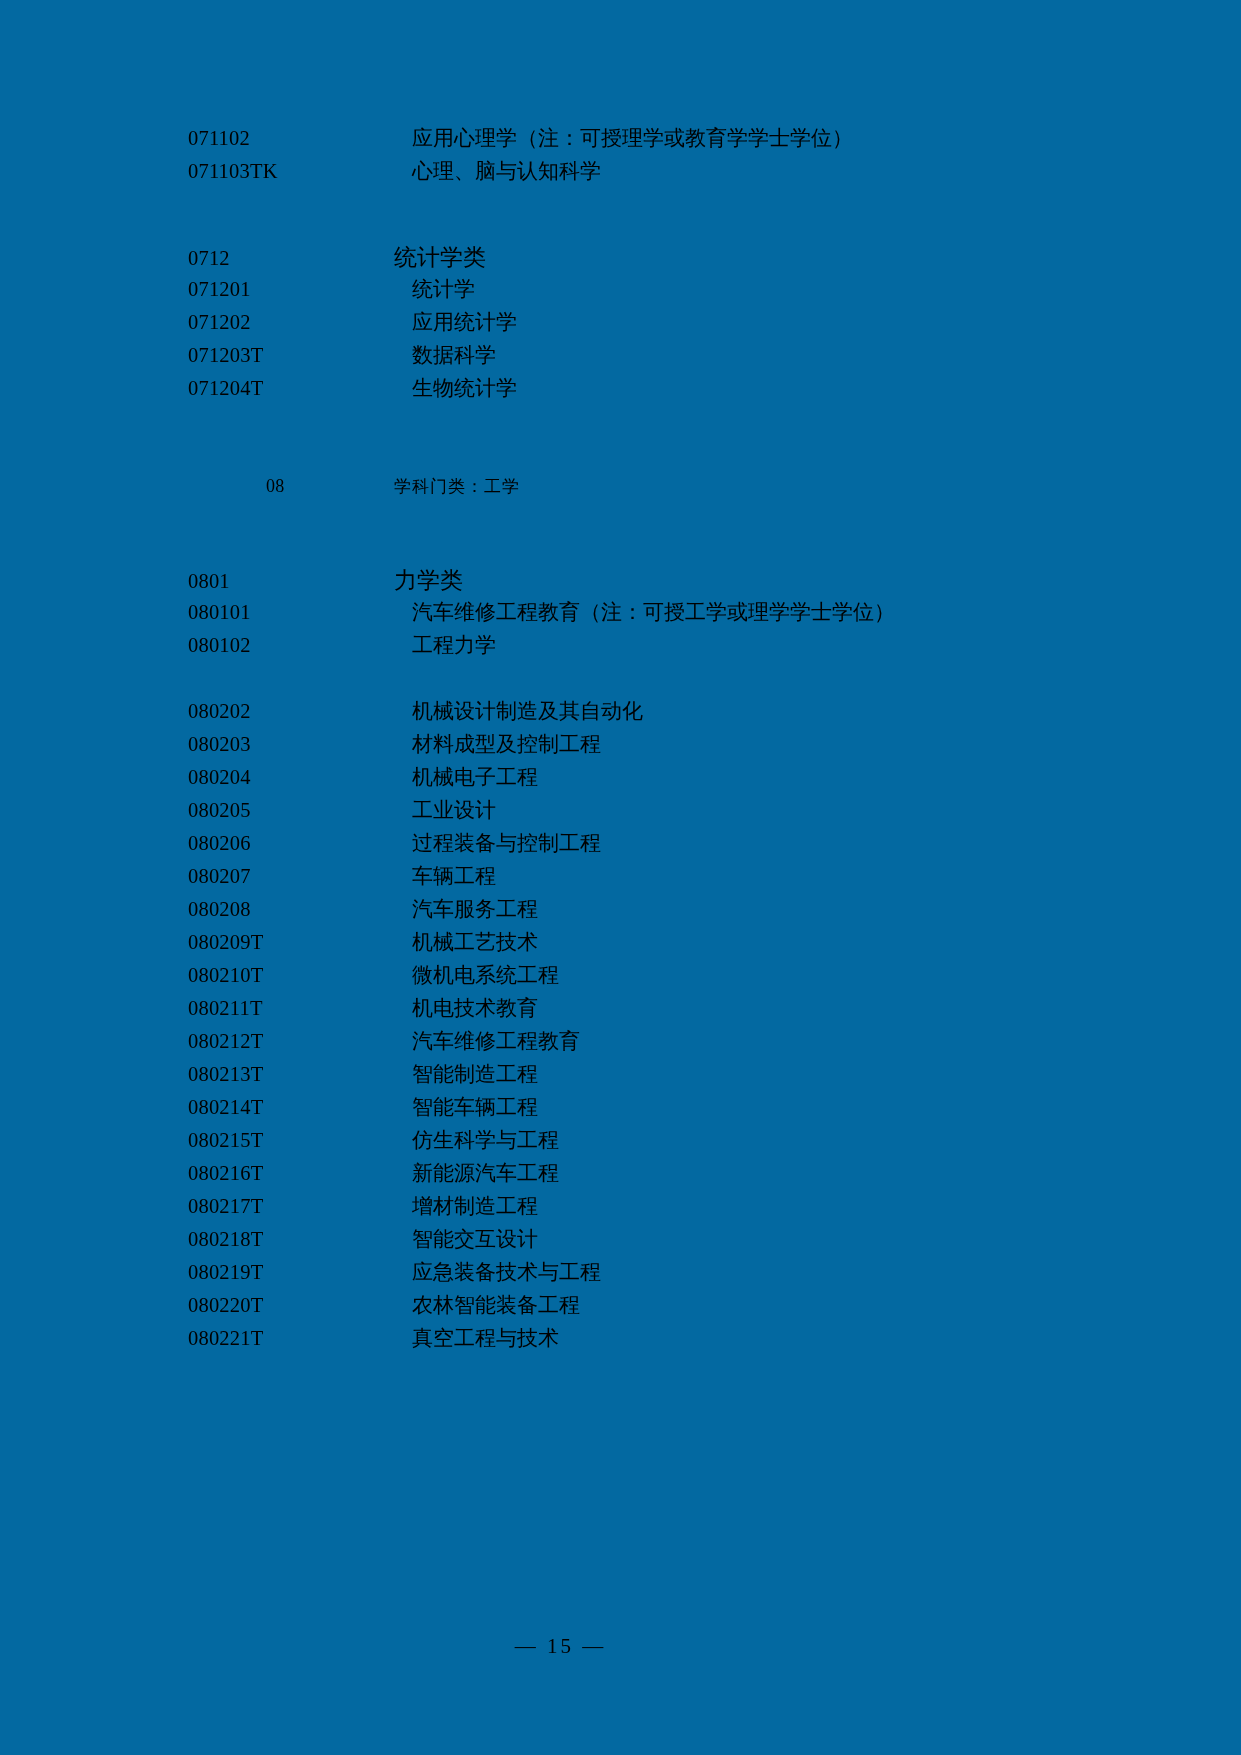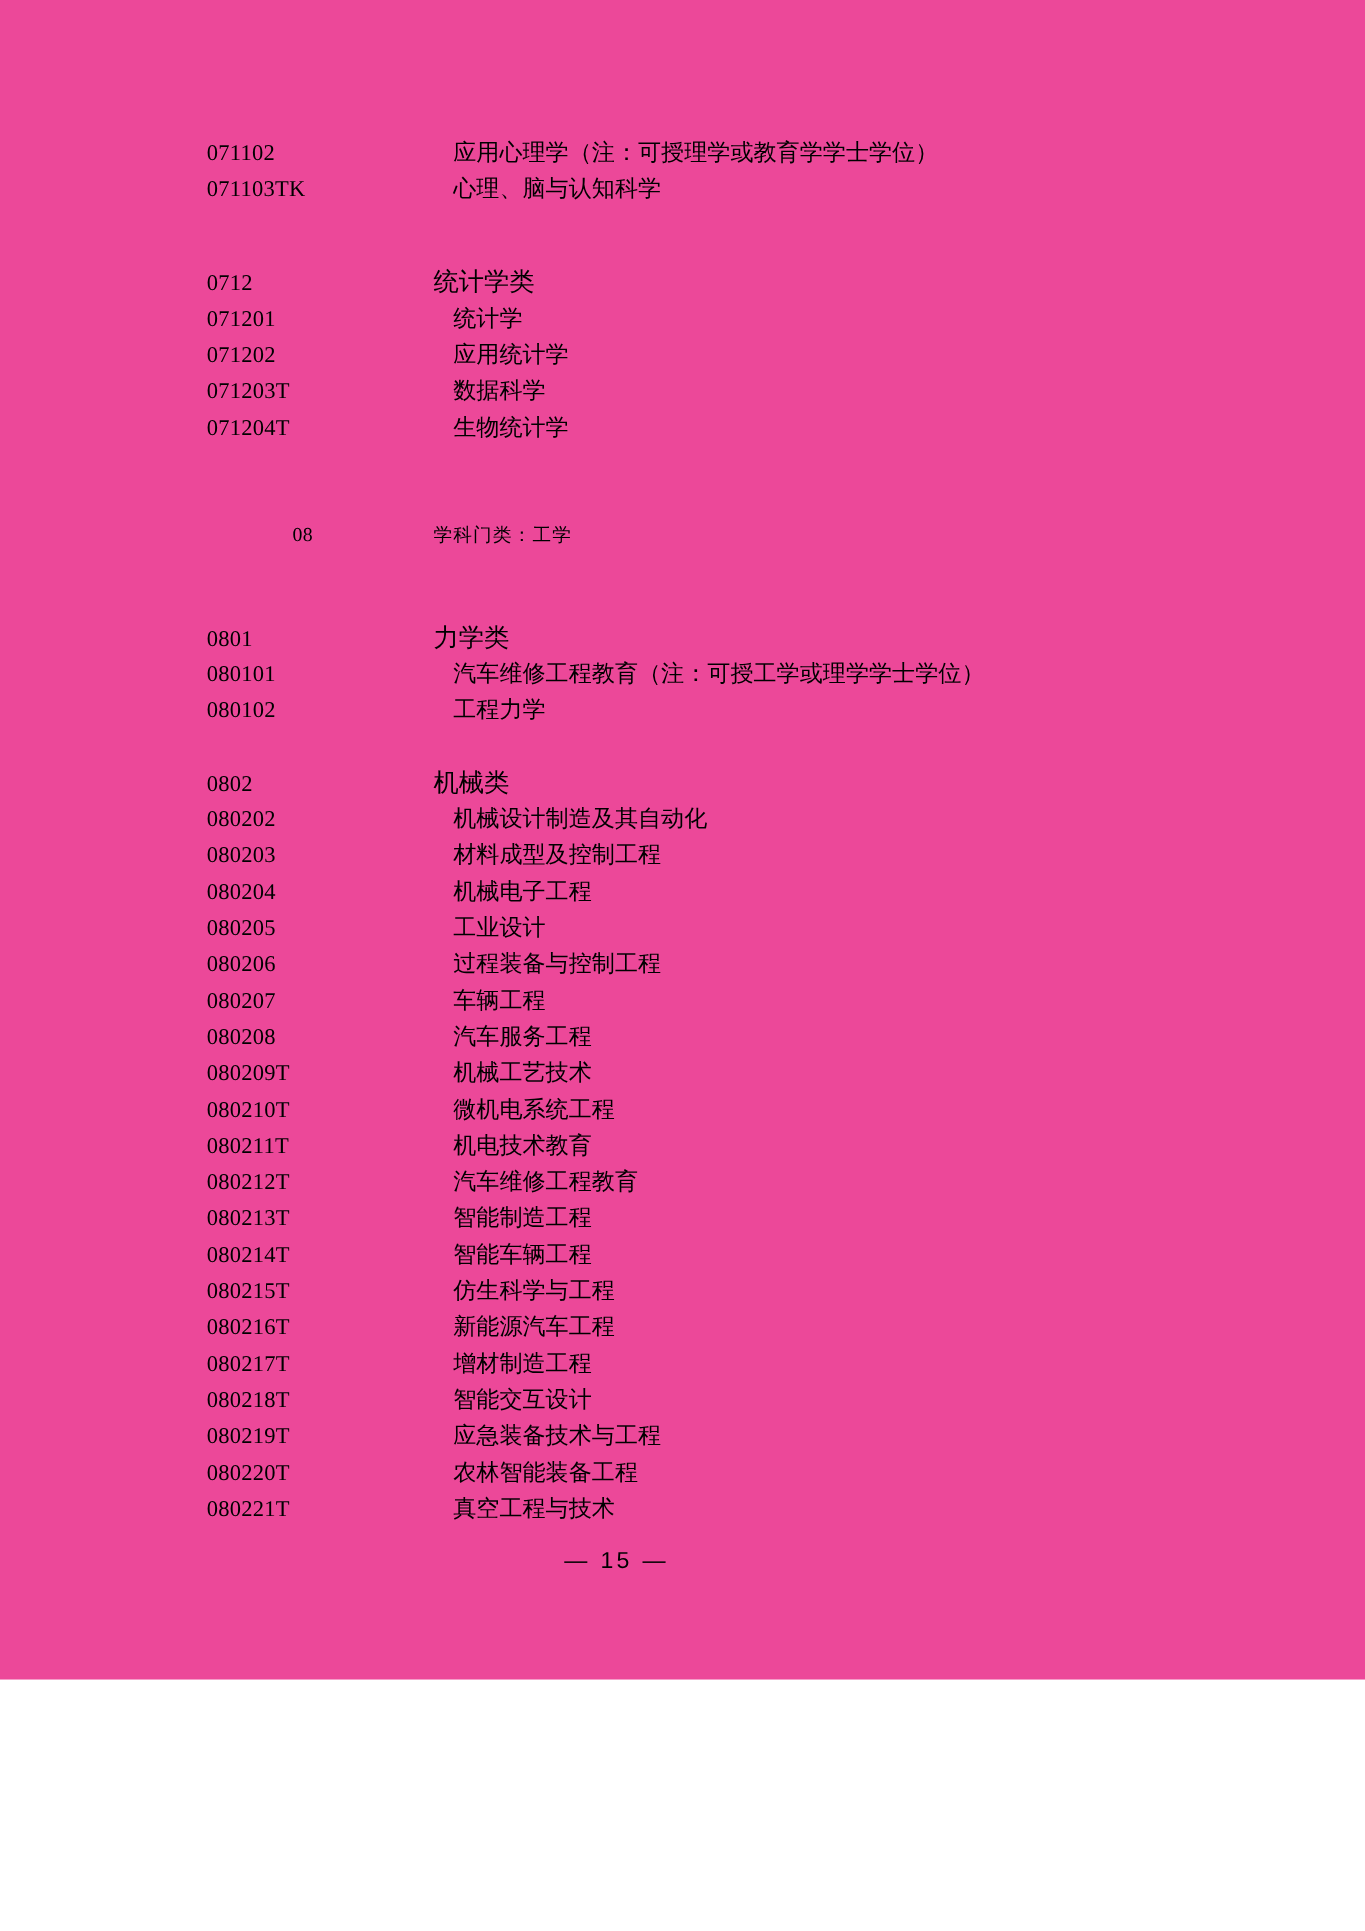--- a/index.html
+++ b/index.html
@@ -14,9 +14,9 @@
   .page {
     position: relative;
     width: 1241px;
-    height: 1527px;
+    height: 1755px;
     margin: 0 auto;
-    background: #ec4899;
+    background: #0369a1;
     box-sizing: border-box;
     overflow: hidden;
   }

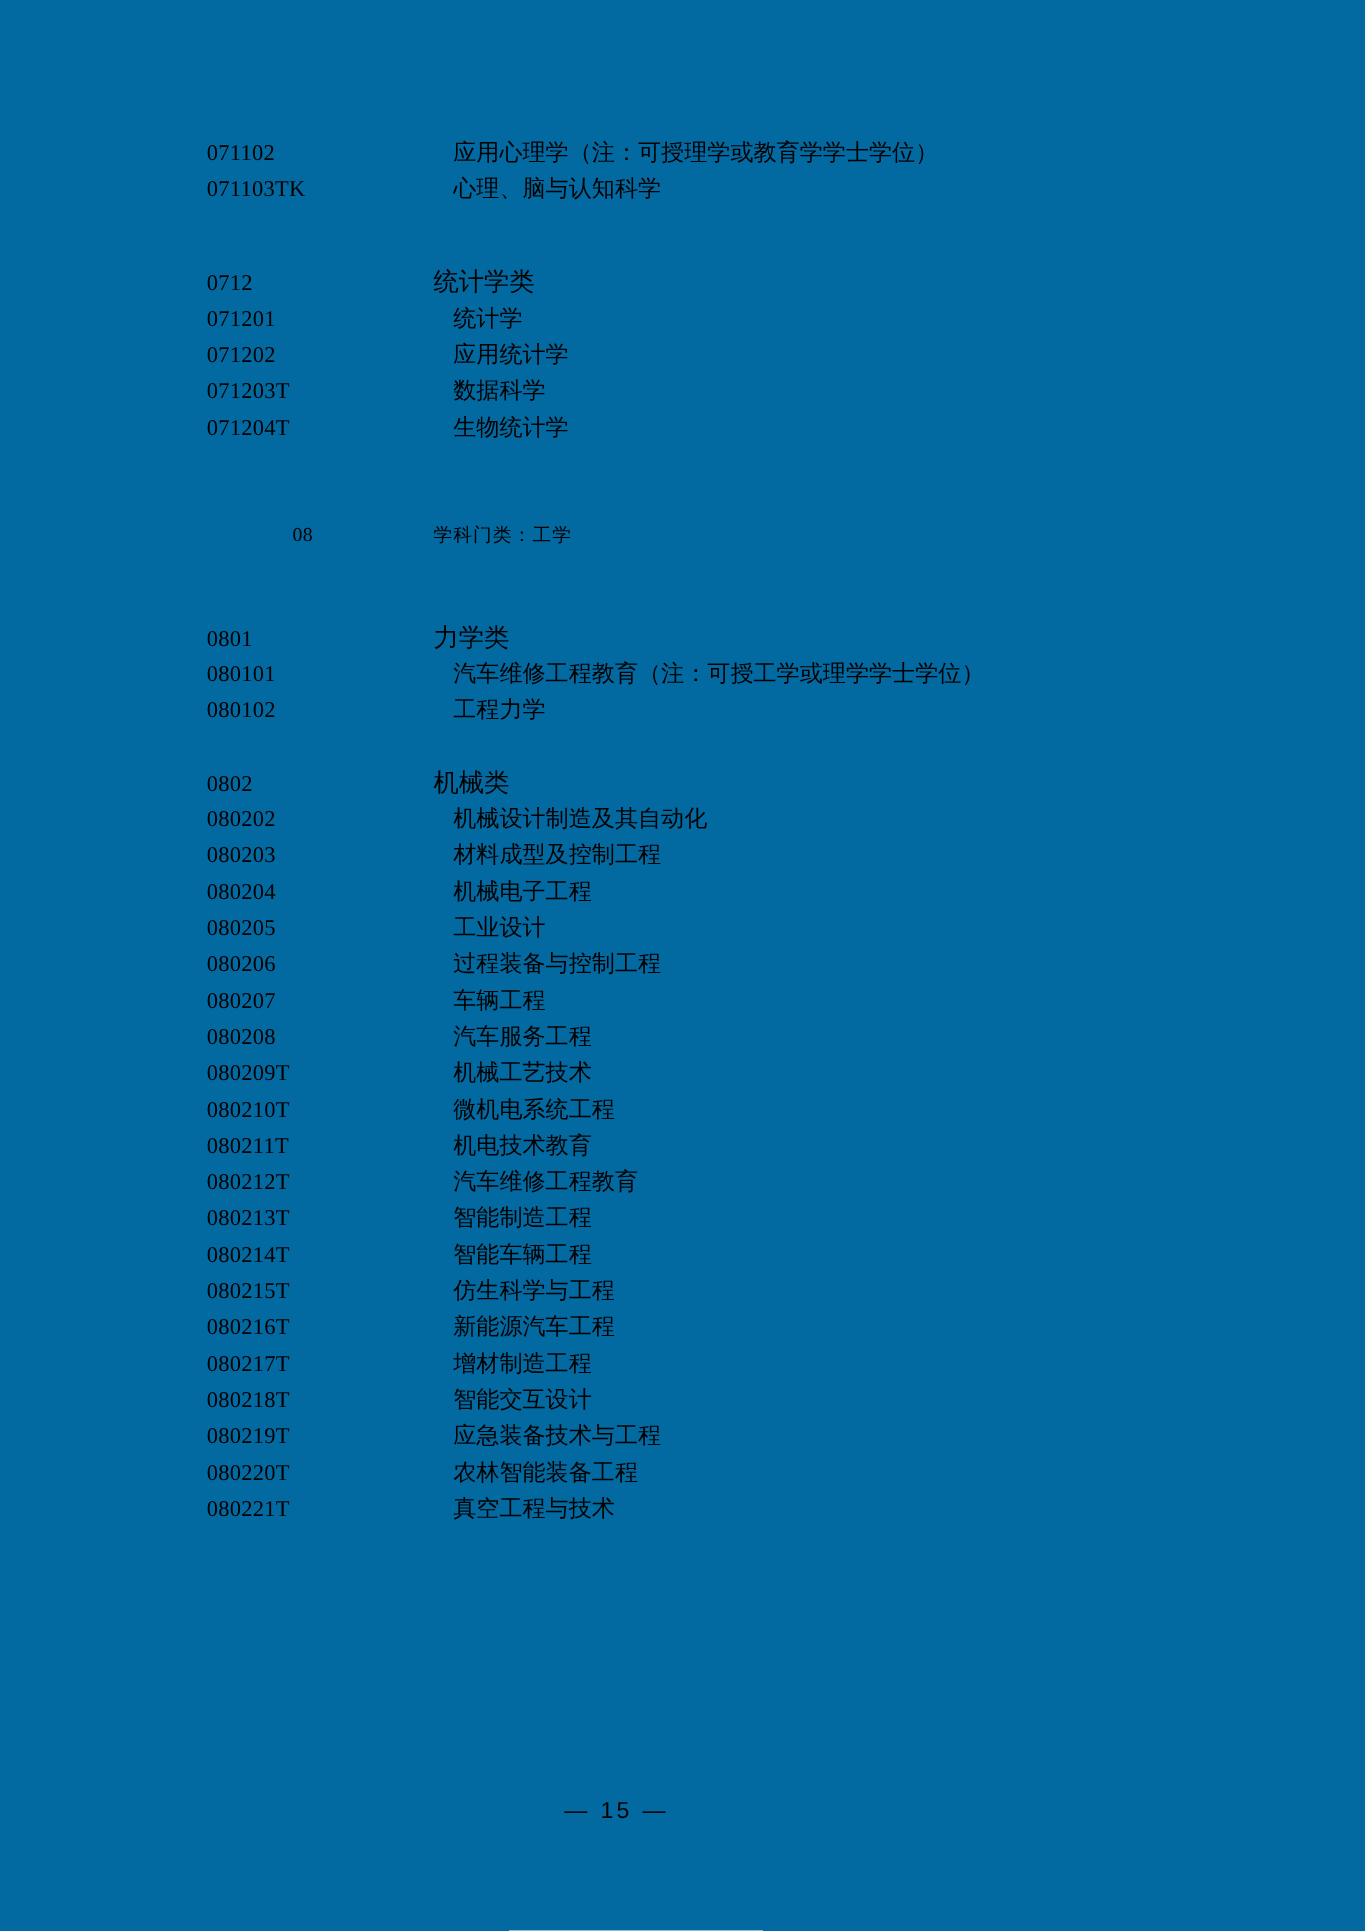--- a/index.html
+++ b/index.html
@@ -145,10 +145,6 @@
         <div class="name">工程力学</div>
       </div>
       <div class="gap-sm"></div>
-      <div class="row level-category">
-        <div class="code">0802</div>
-        <div class="name">机械类</div>
-      </div>
       <div class="row level-major">
         <div class="code">080202</div>
         <div class="name">机械设计制造及其自动化</div>

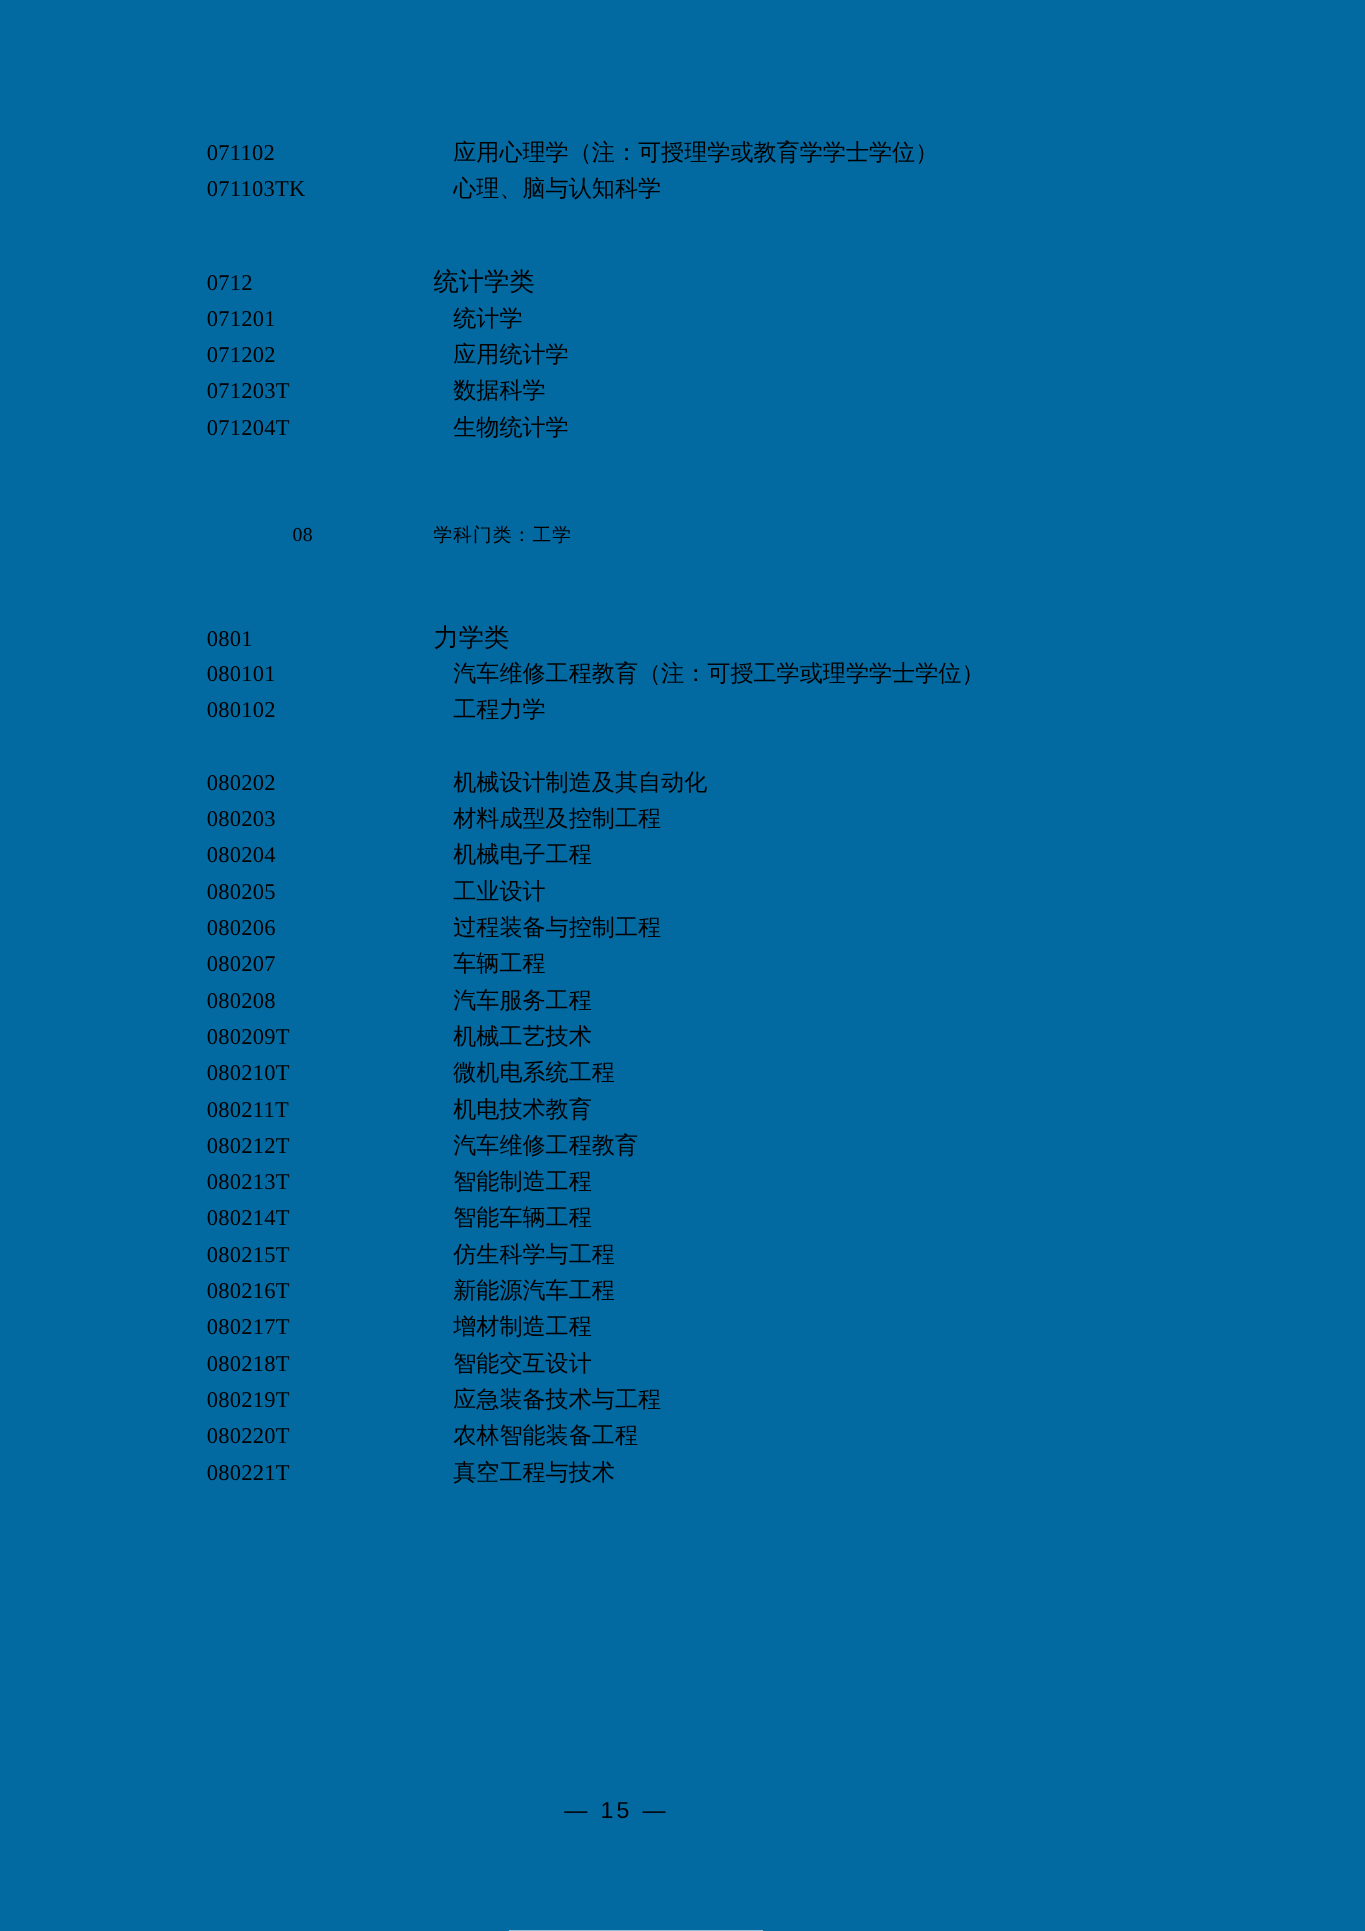--- a/index.html
+++ b/index.html
@@ -87,7 +87,7 @@
     bottom: 96px;
     text-align: center;
     padding-right: 120px;
-    font-family: Liberation Sans, sans-serif;
+    font-family: Liberation Serif, serif;
     font-size: 21px;
     letter-spacing: 3px;
   }

